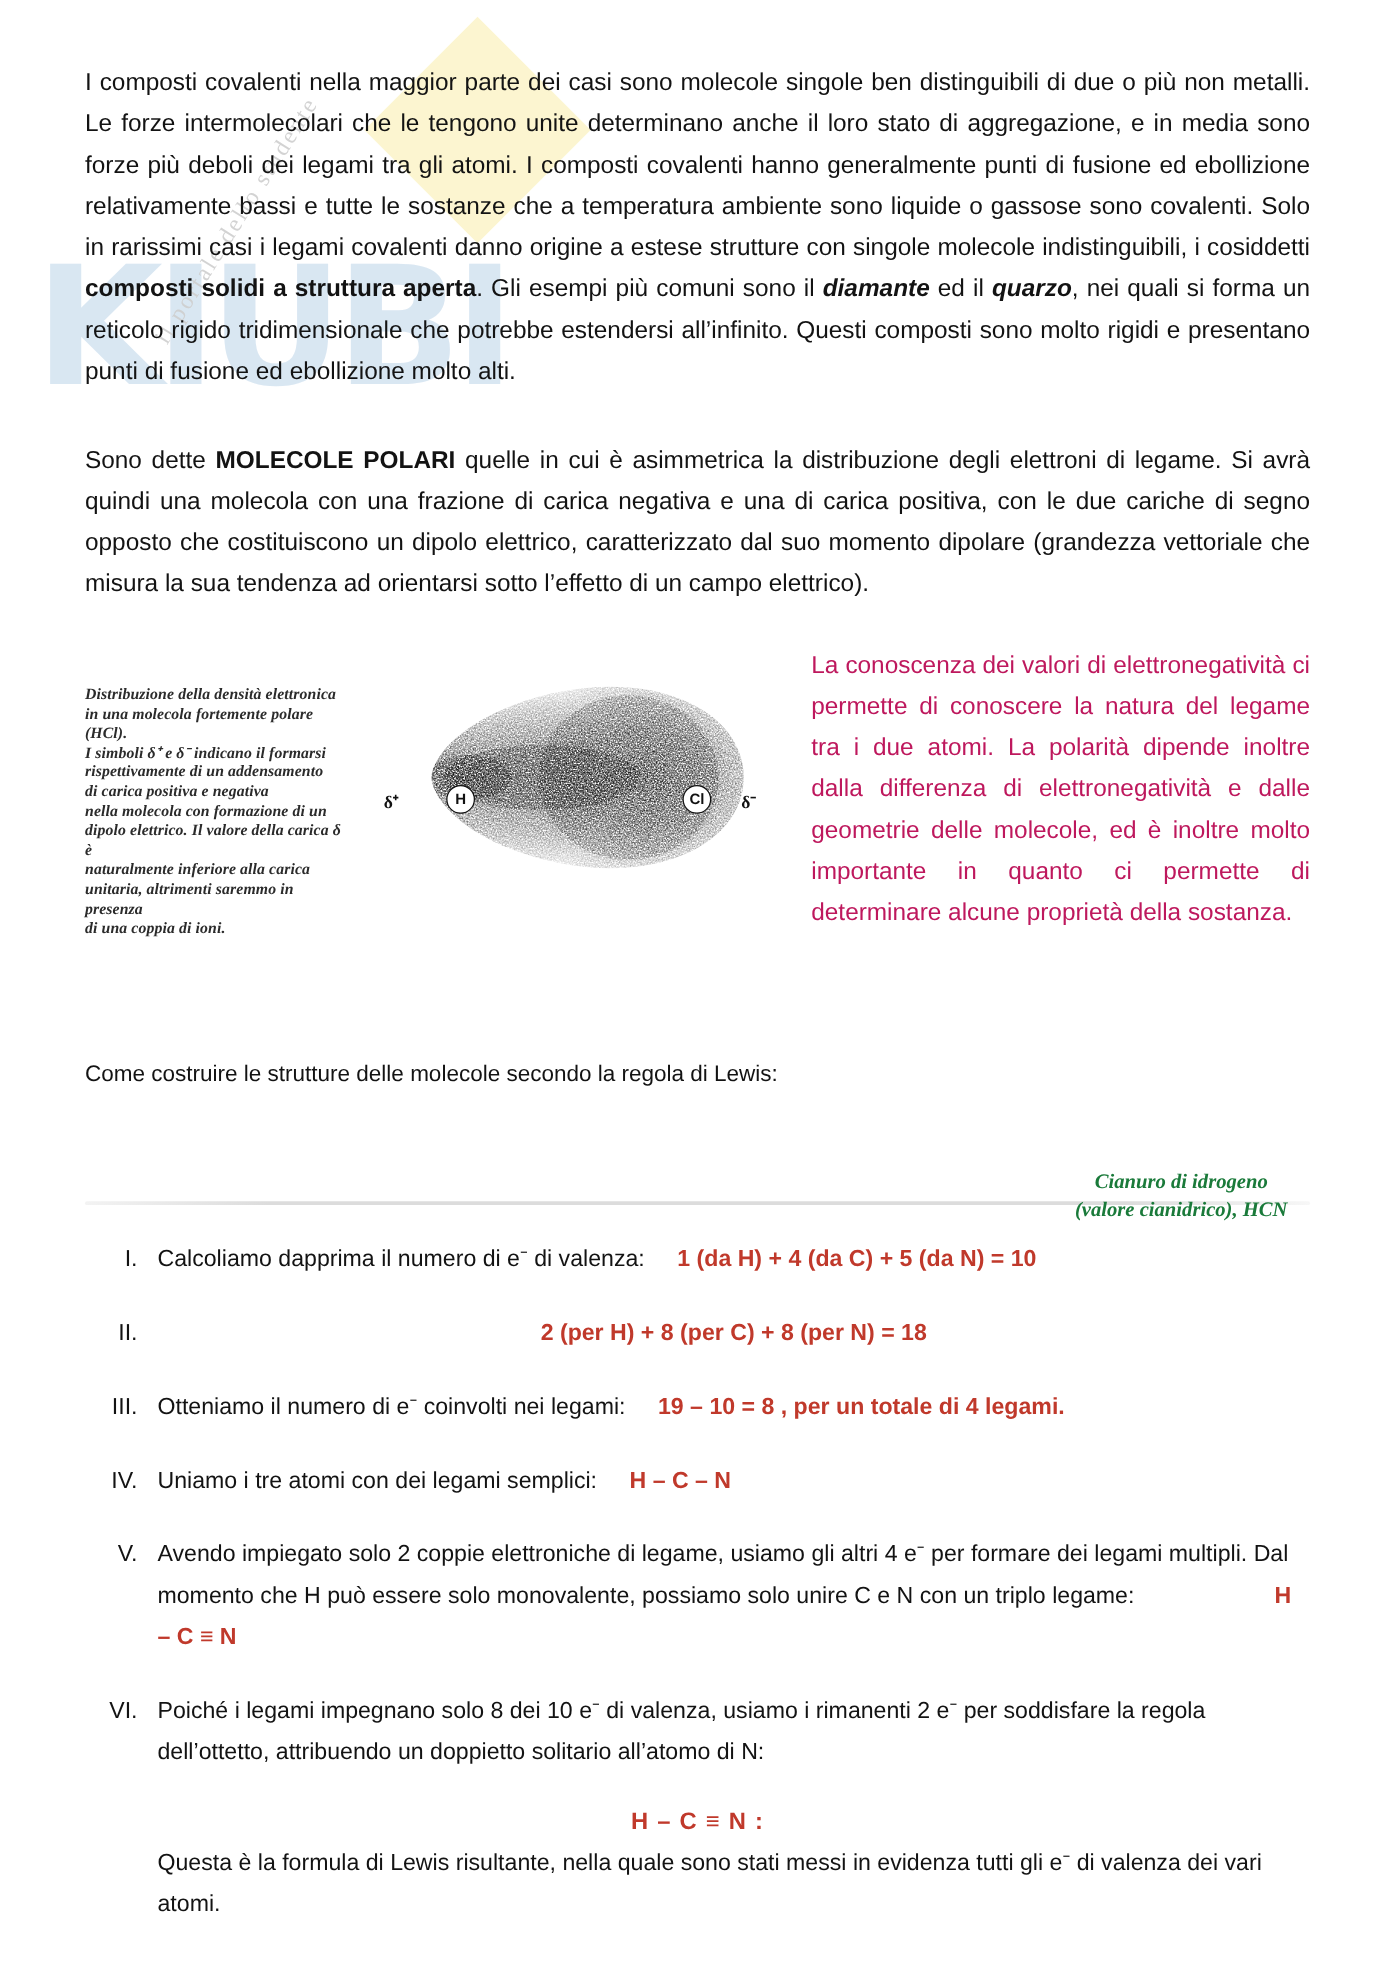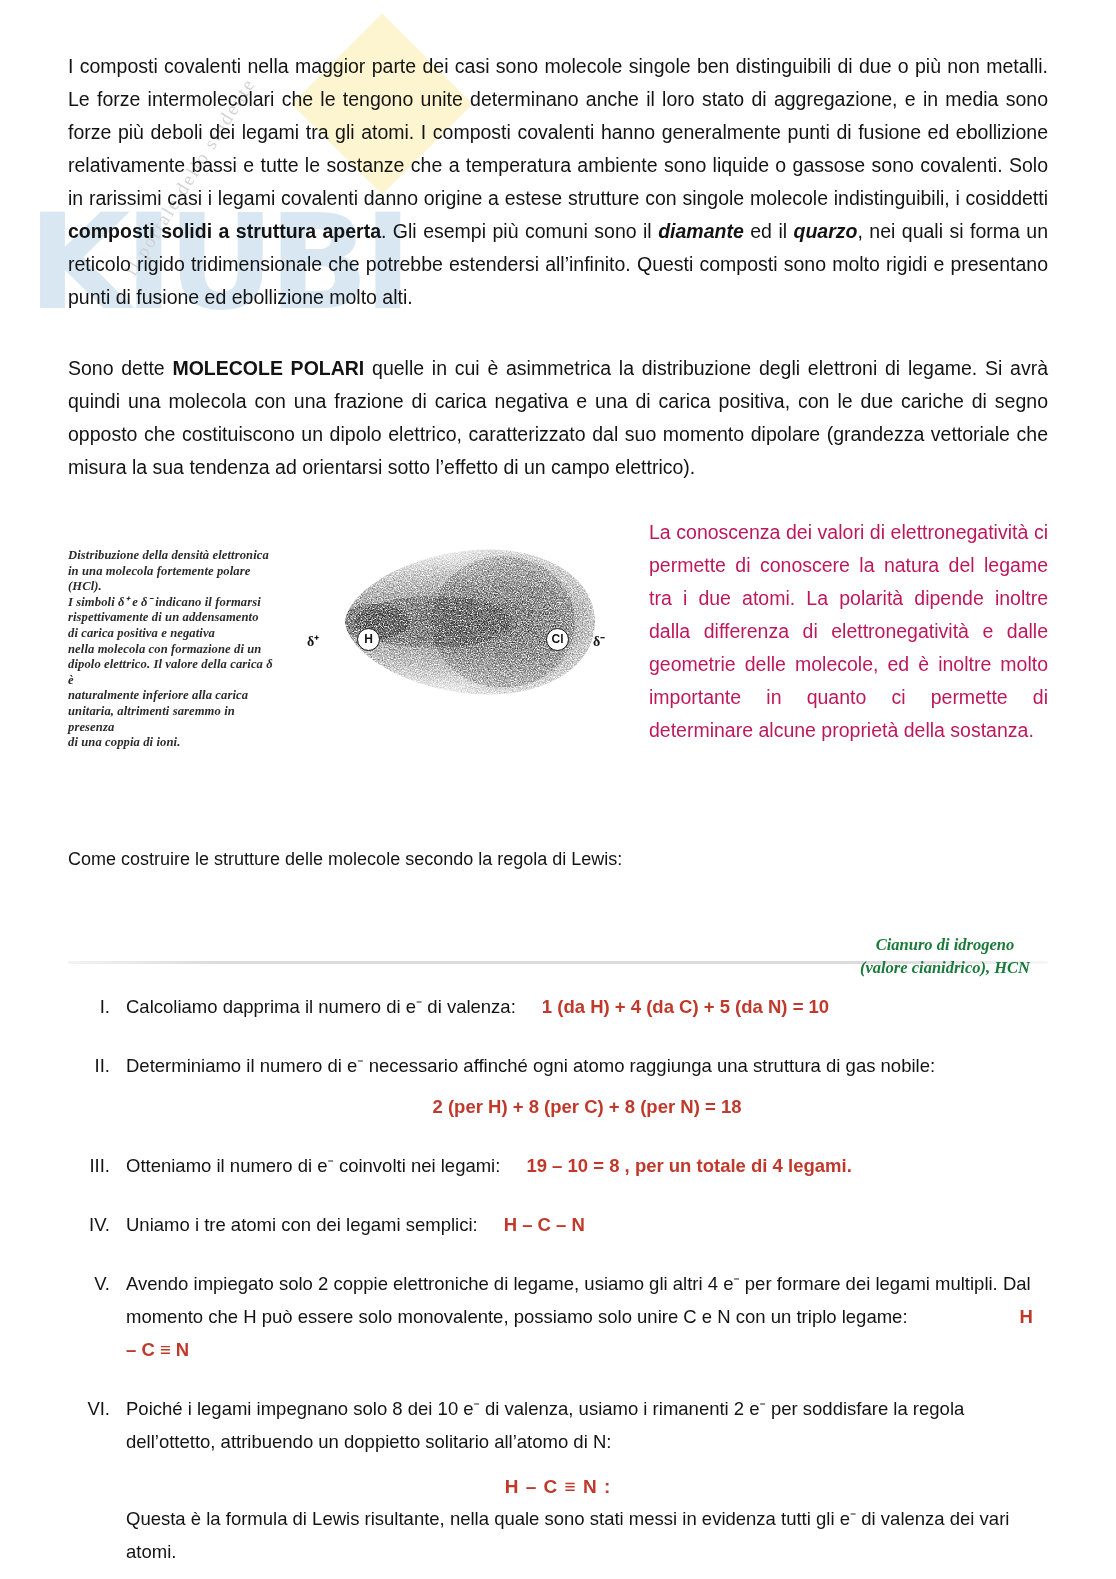--- a/index.html
+++ b/index.html
@@ -356,7 +356,7 @@
       </li>
 
       <li>
-        <span class="roman">II.</span><span>Determiniamo il numero di e⁻ necessario affinché ogni atomo raggiunga una struttura di gas nobile:</span><span class="red red-center">2 (per H) + 8 (per C) + 8 (per N) = 18</span>
+        <span class="roman">II.</span><span class="red red-center">2 (per H) + 8 (per C) + 8 (per N) = 18</span>
       </li>
 
       <li>

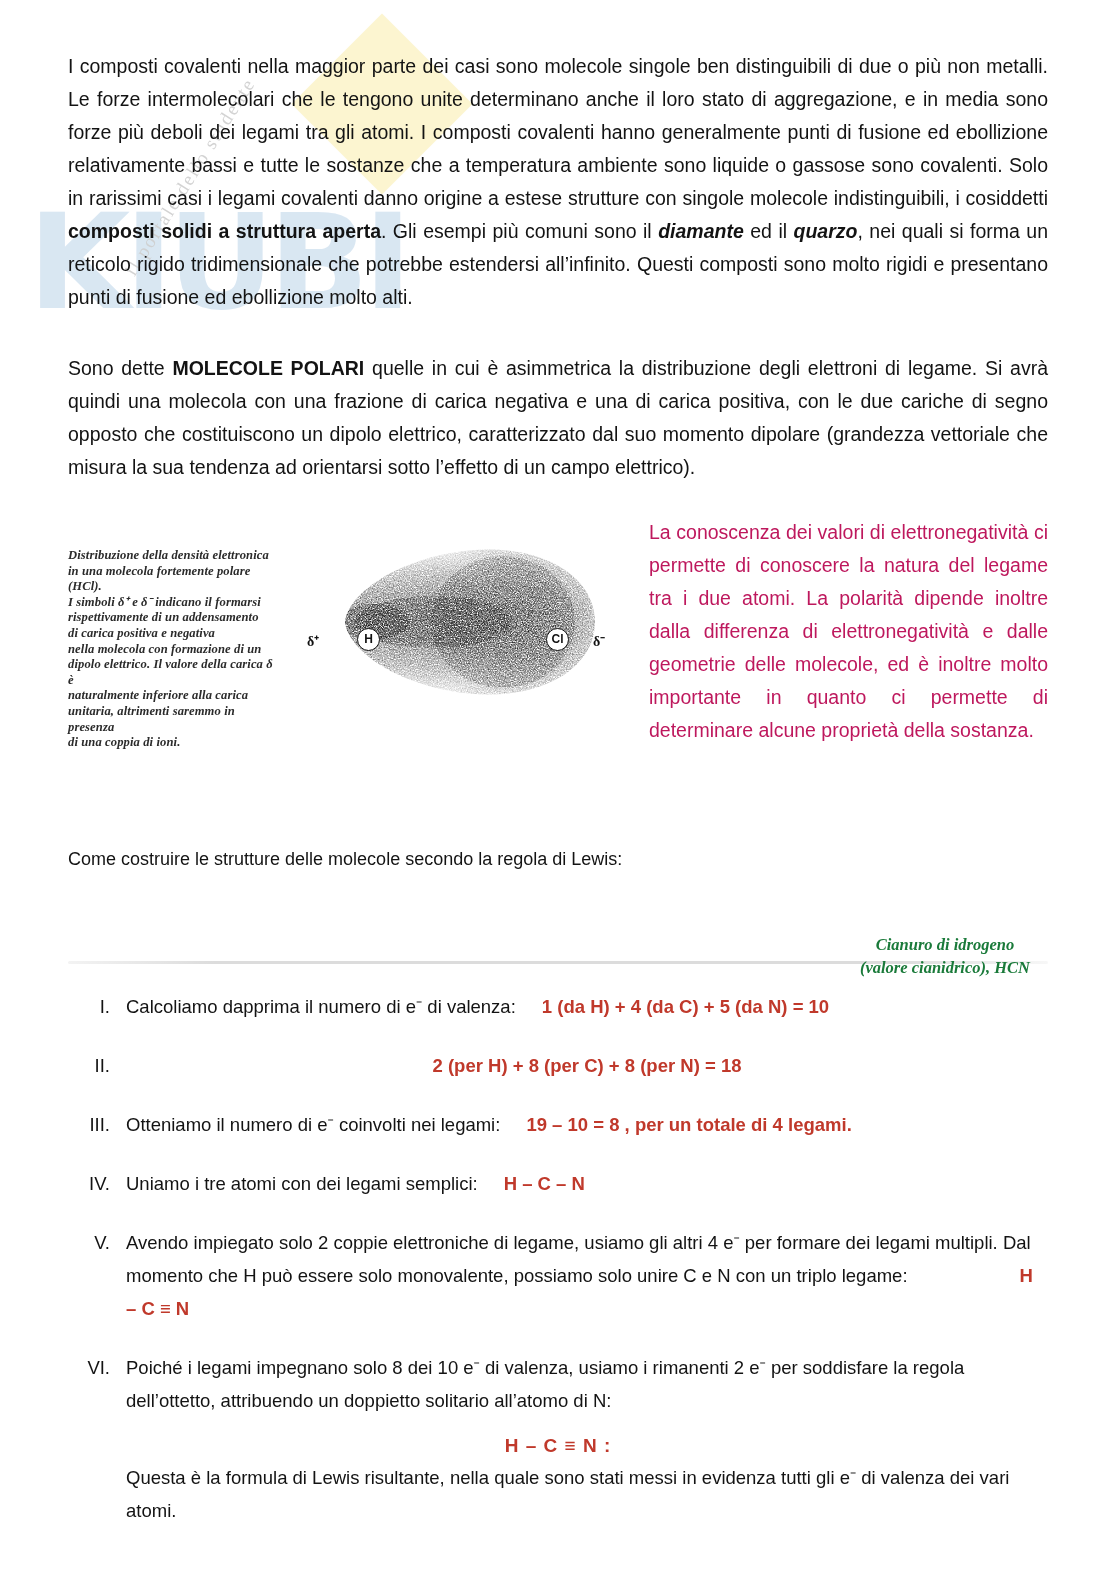--- a/index.html
+++ b/index.html
@@ -243,7 +243,7 @@
   }
   .final-formula {
     text-align: center;
-    margin-top: 18px;
+    margin-top: 30px;
     font-size: 19px;
     color: #c0392b;
     font-weight: 700;

